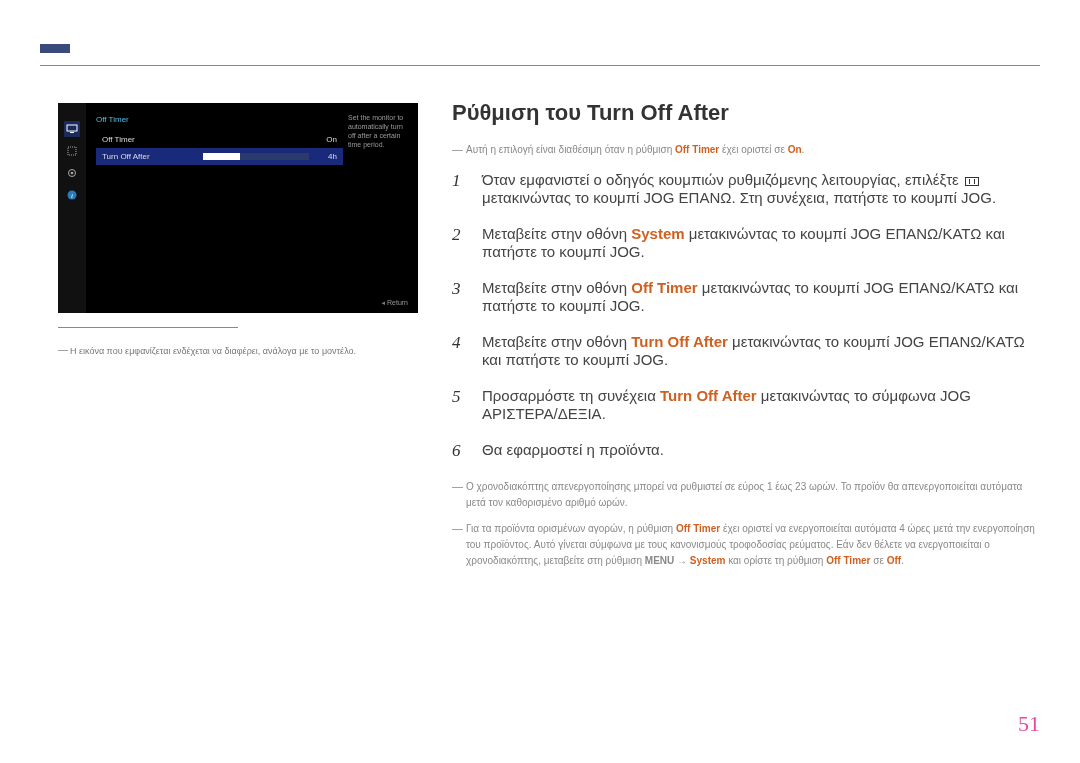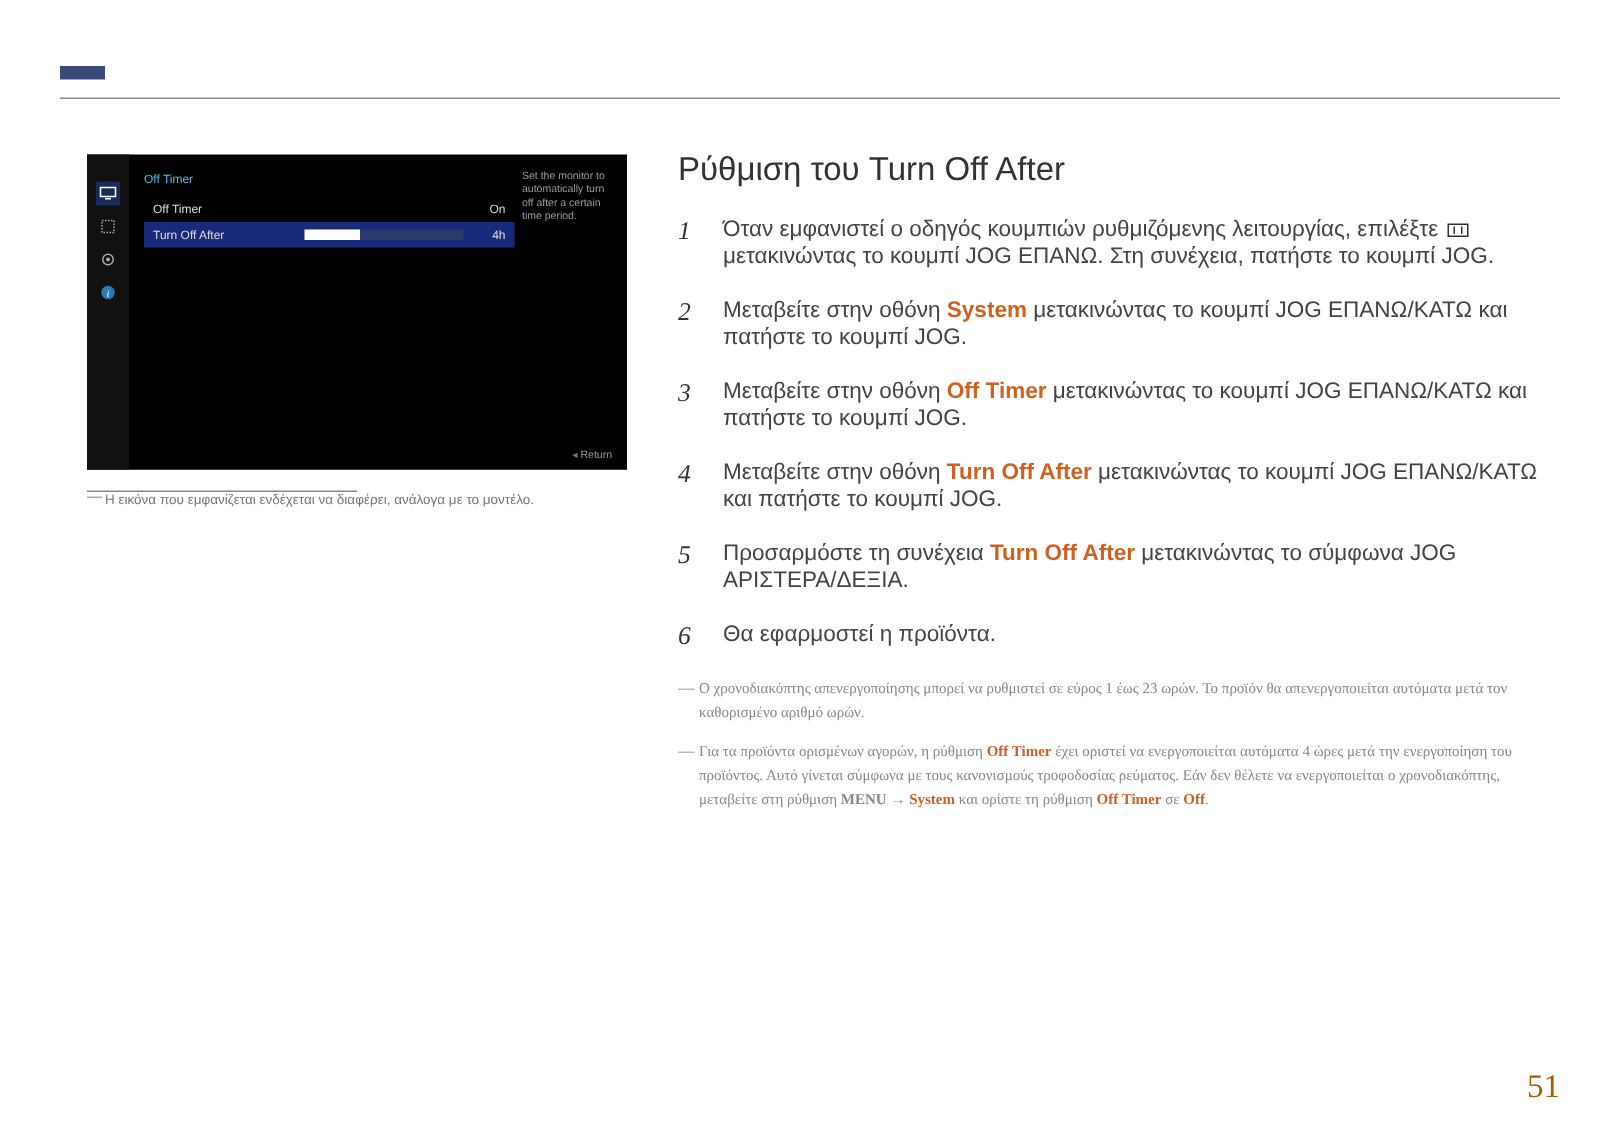--- a/index.html
+++ b/index.html
@@ -123,7 +123,7 @@
   }
   h1 {
     font-size: 22px;
-    font-weight: 400;
+    font-weight: 700;
     color: #333;
     margin-bottom: 18px;
   }

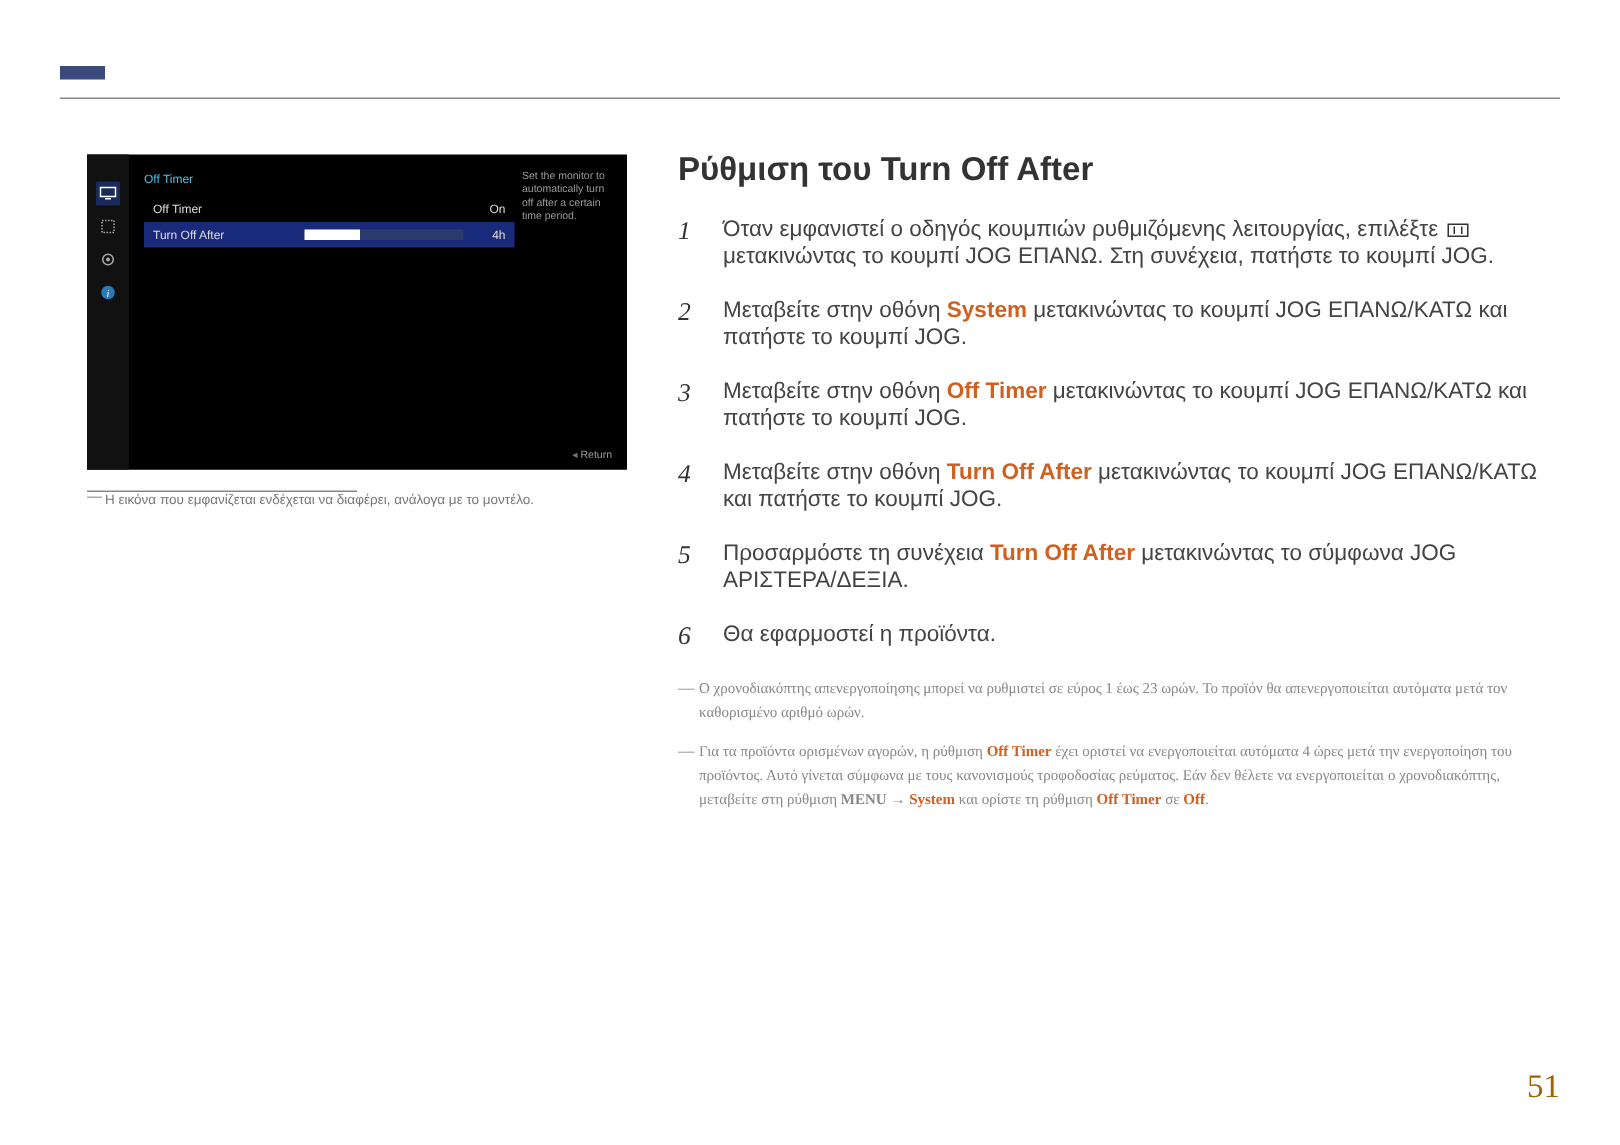--- a/index.html
+++ b/index.html
@@ -257,6 +257,9 @@
 <div class="content">
   <h1>Ρύθμιση του Turn Off After</h1>
 
+  <div class="subnote">
+    <span>Αυτή η επιλογή είναι διαθέσιμη όταν η ρύθμιση </span><span class="accent strong">Off Timer</span><span> έχει οριστεί σε </span><span class="accent strong">On</span><span>.</span>
+  </div>
 
   <ol class="steps">
     <li class="step">

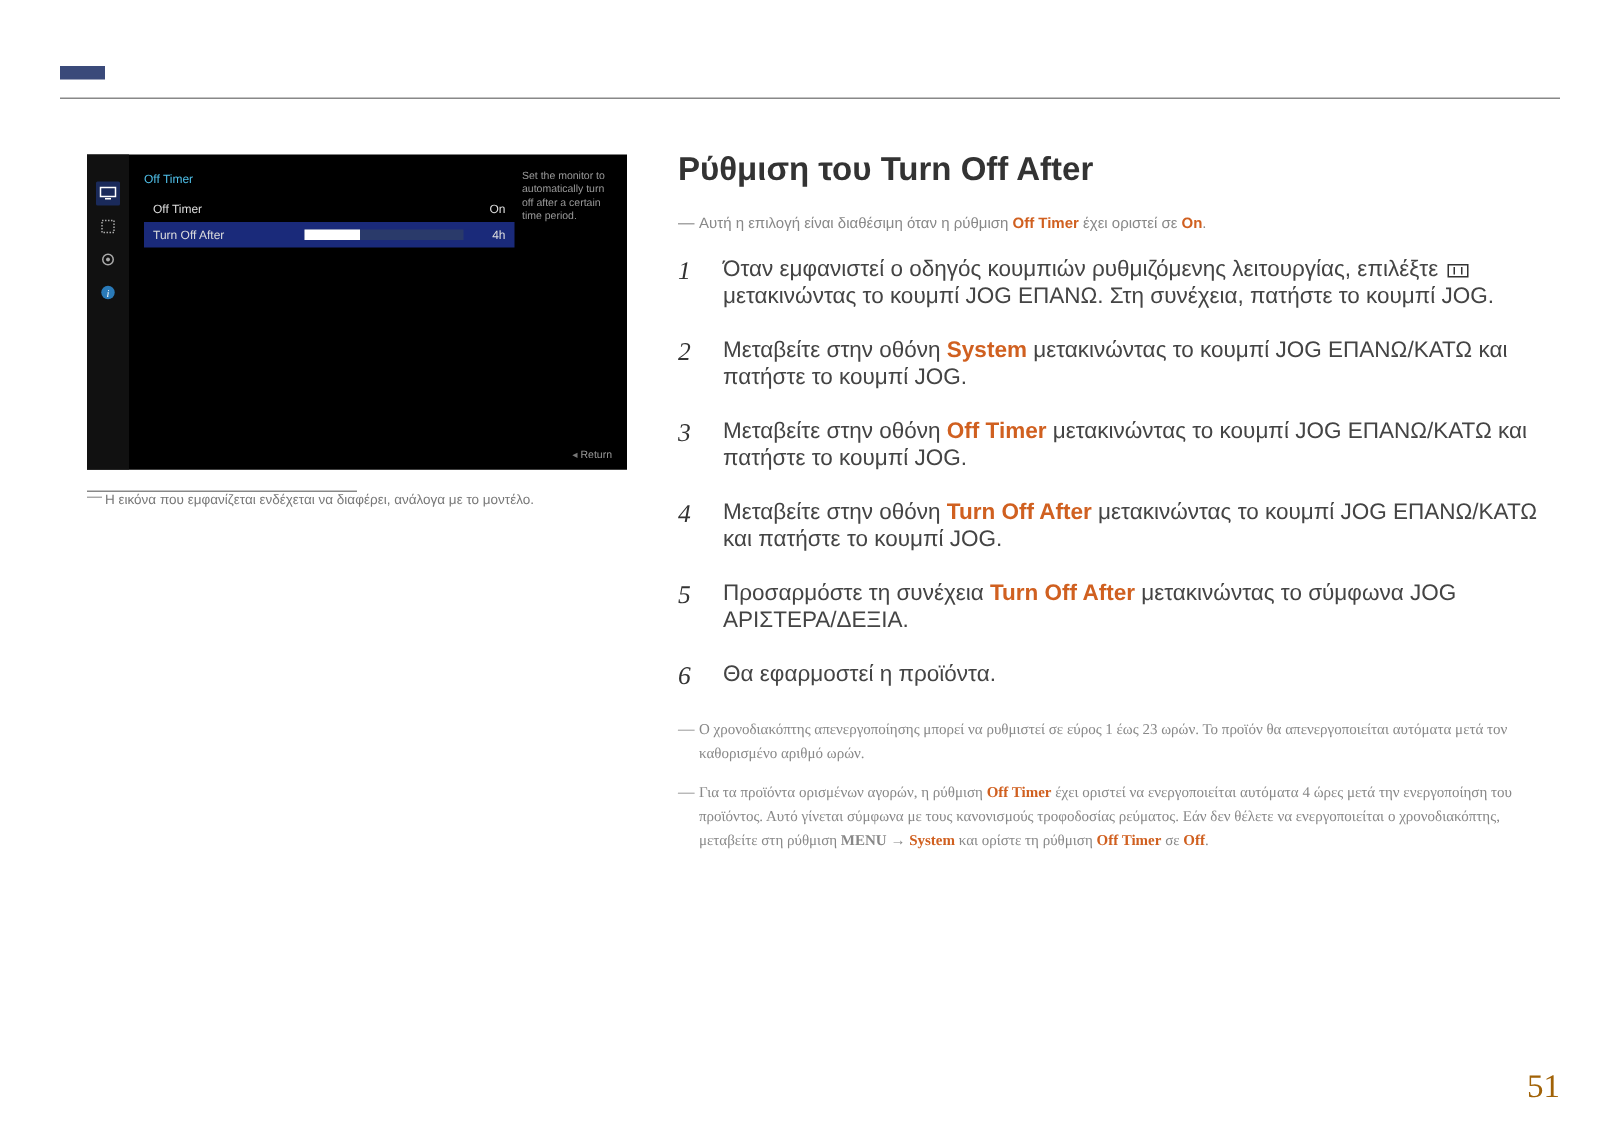--- a/index.html
+++ b/index.html
@@ -106,7 +106,7 @@
   .caption {
     font-size: 9px;
     color: #777;
-    margin-top: 0;
+    margin-top: 18px;
     position: relative;
     padding-left: 12px;
   }

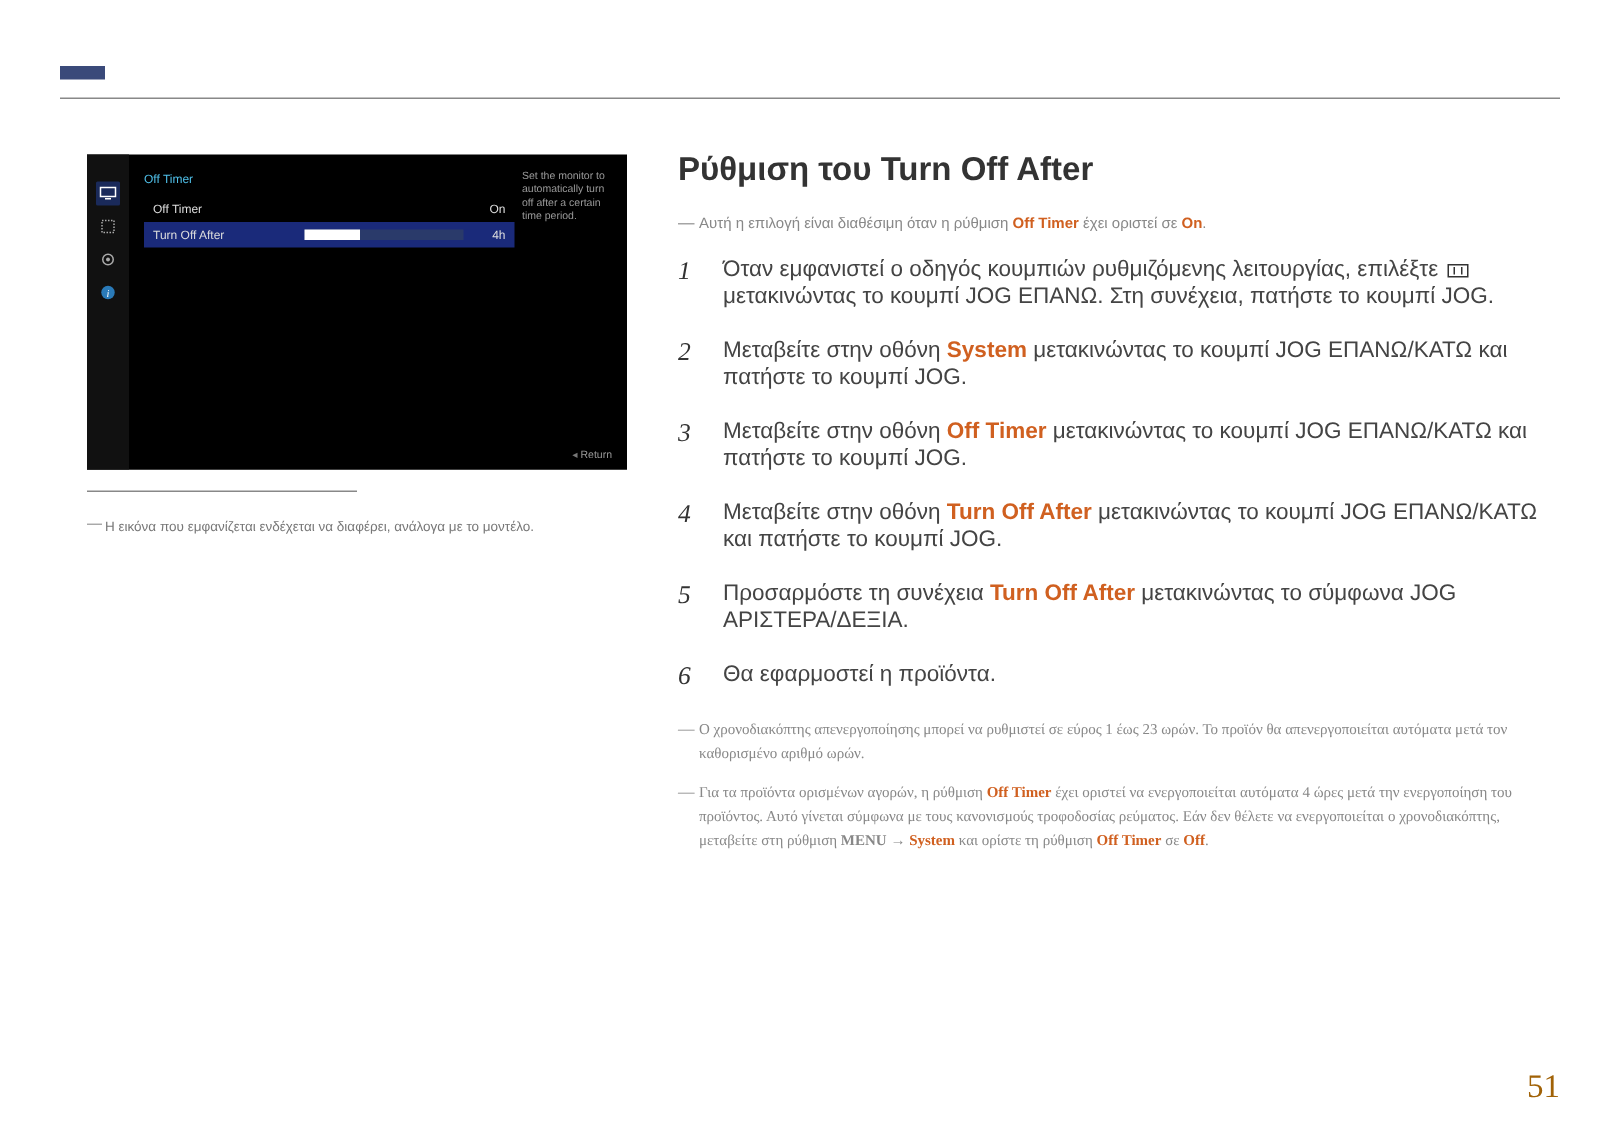--- a/index.html
+++ b/index.html
@@ -177,7 +177,6 @@
   }
   .footnotes {
     margin-top: 4px;
-    font-family: Liberation Serif, serif;
   }
   .footnote {
     font-size: 10px;

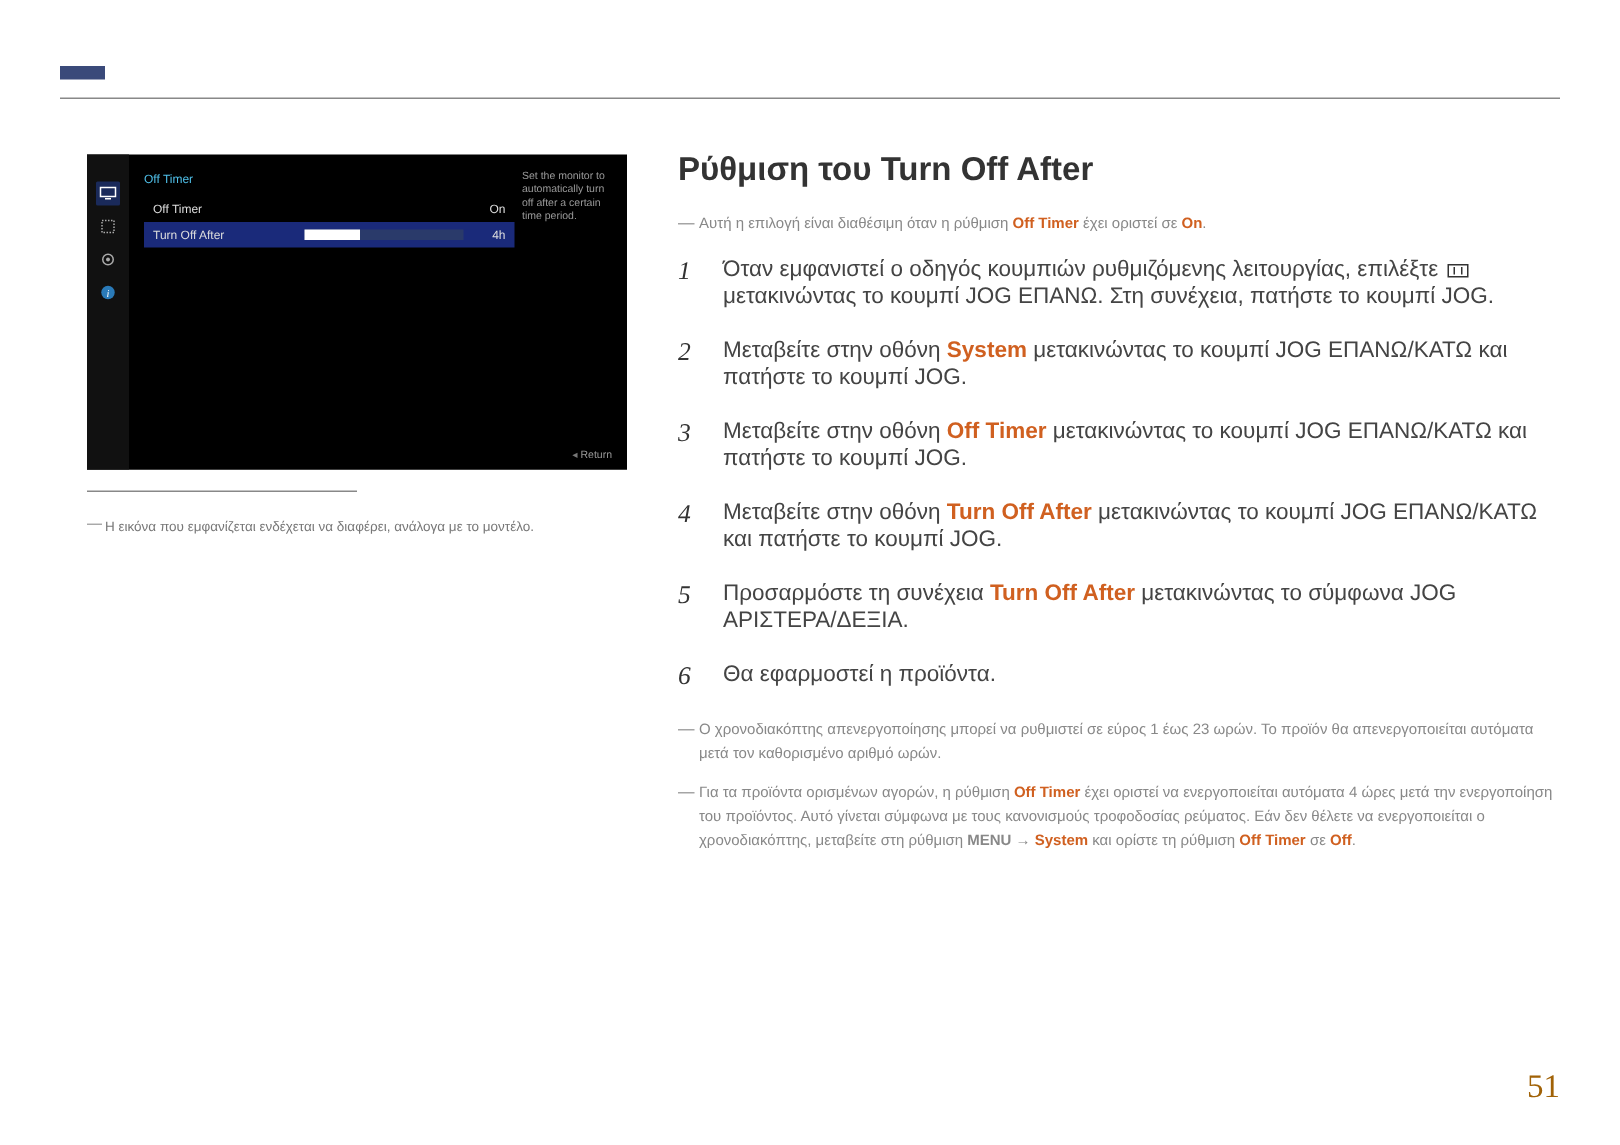--- a/index.html
+++ b/index.html
@@ -196,7 +196,7 @@
     right: 40px;
     bottom: 26px;
     font-size: 22px;
-    color: #a16207;
+    color: #ec4899;
     font-family: Georgia, serif;
   }
 </style>

